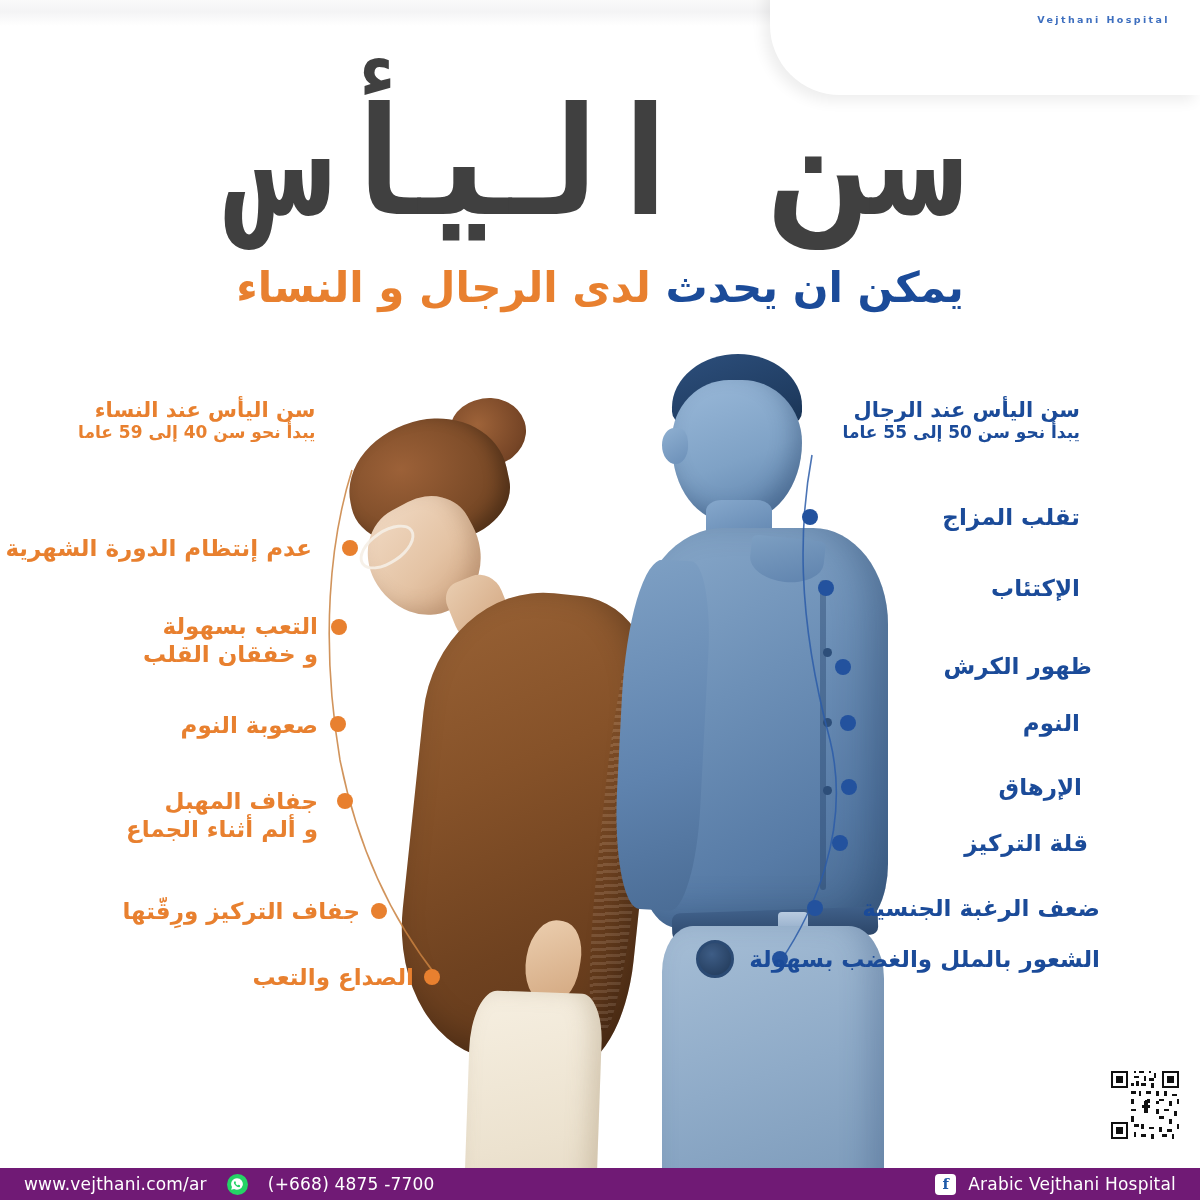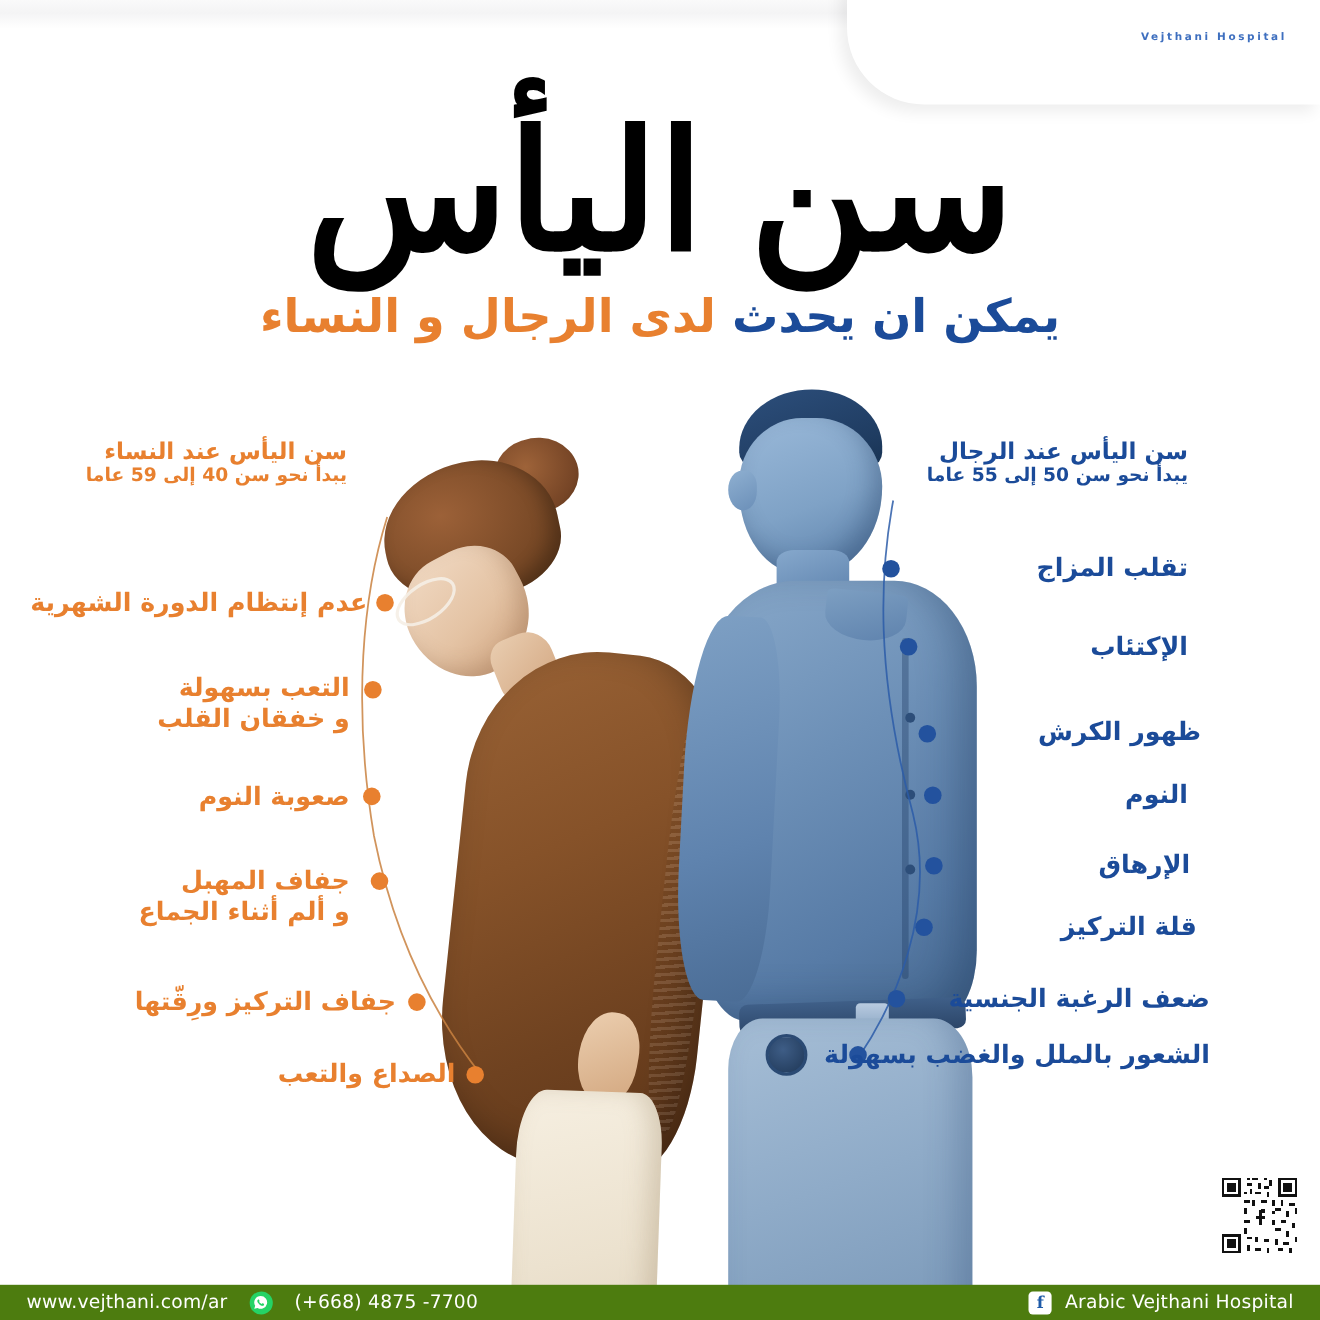--- a/index.html
+++ b/index.html
@@ -48,7 +48,7 @@
     color:#17479E;line-height:.95;
   }
   .logo-sub{
-    margin-top:14px;margin-right:2px;
+    margin-top:0;margin-right:2px;
     font-size:9.5px;letter-spacing:2.4px;font-weight:700;
     color:#3E6FBF;
   }

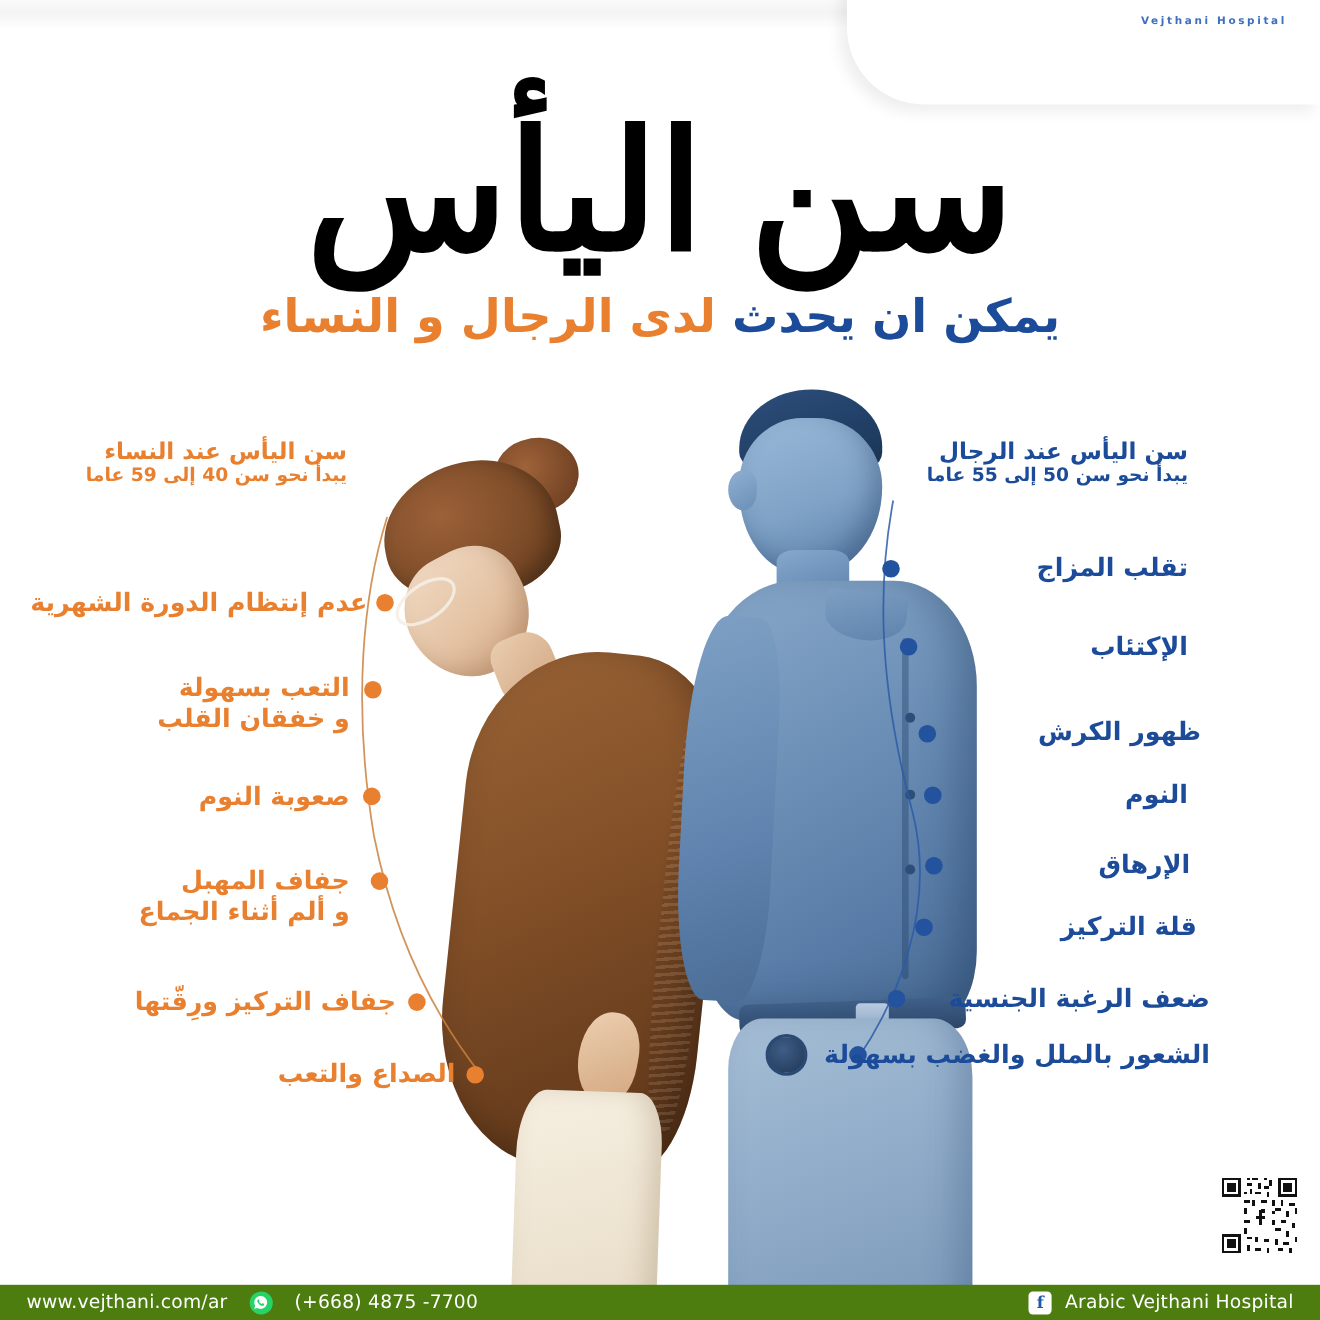--- a/index.html
+++ b/index.html
@@ -61,9 +61,9 @@
   }
   .headline .h1{
     font-size:150px;font-weight:800;line-height:1.05;
-    color:#000000;
+    color:#404040;
     letter-spacing:-2px;
-    font-family:Liberation Sans, sans-serif;
+    font-family:Liberation Mono, monospace;
   }
   .headline .h2{
     margin-top:10px;

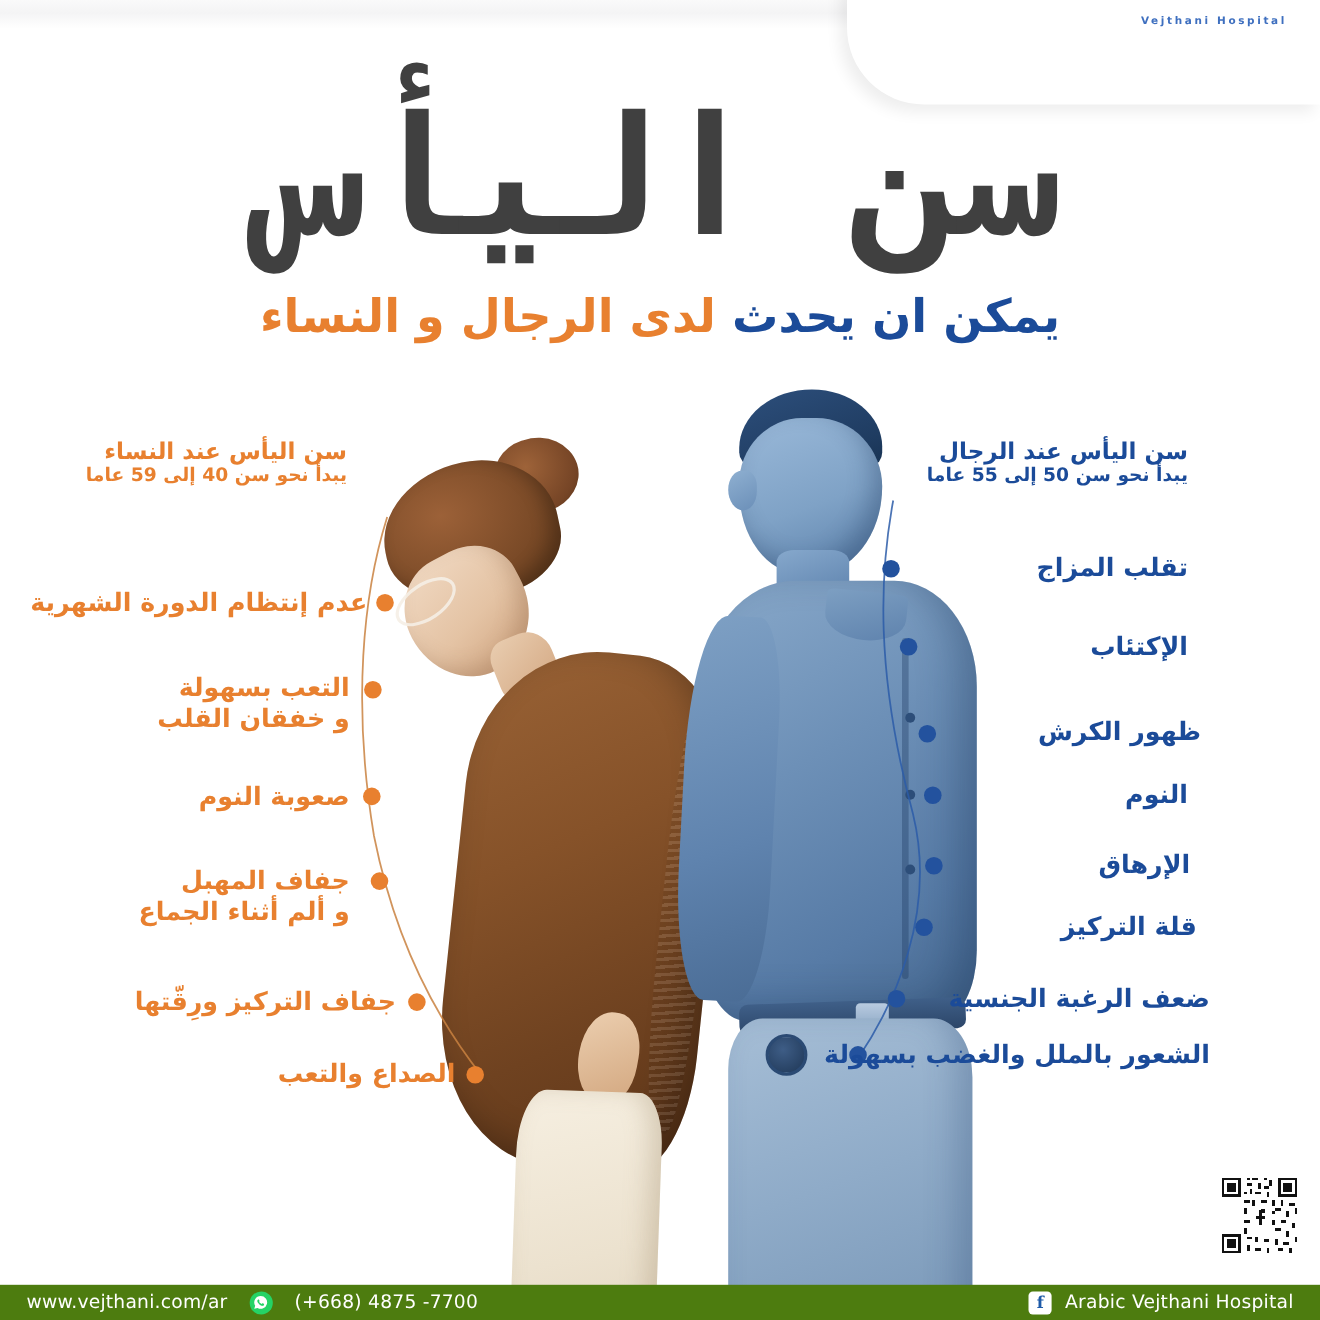--- a/index.html
+++ b/index.html
@@ -365,7 +365,7 @@
   <div class="sym sym-men" style="right:100px;top:894px;">ضعف الرغبة الجنسية</div>
   <div class="sym sym-men" style="right:100px;top:945px;">الشعور بالملل والغضب بسهولة</div>
 
-  <div class="sym sym-women" style="left:24px;top:534px;width:310px;">عدم إنتظام الدورة الشهرية</div>
+  <div class="sym sym-women" style="left:2px;top:534px;width:310px;">عدم إنتظام الدورة الشهرية</div>
   <div class="sym sym-women" style="left:18px;top:612px;width:300px;">التعب بسهولة
 و خفقان القلب</div>
   <div class="sym sym-women" style="left:18px;top:711px;width:300px;">صعوبة النوم</div>

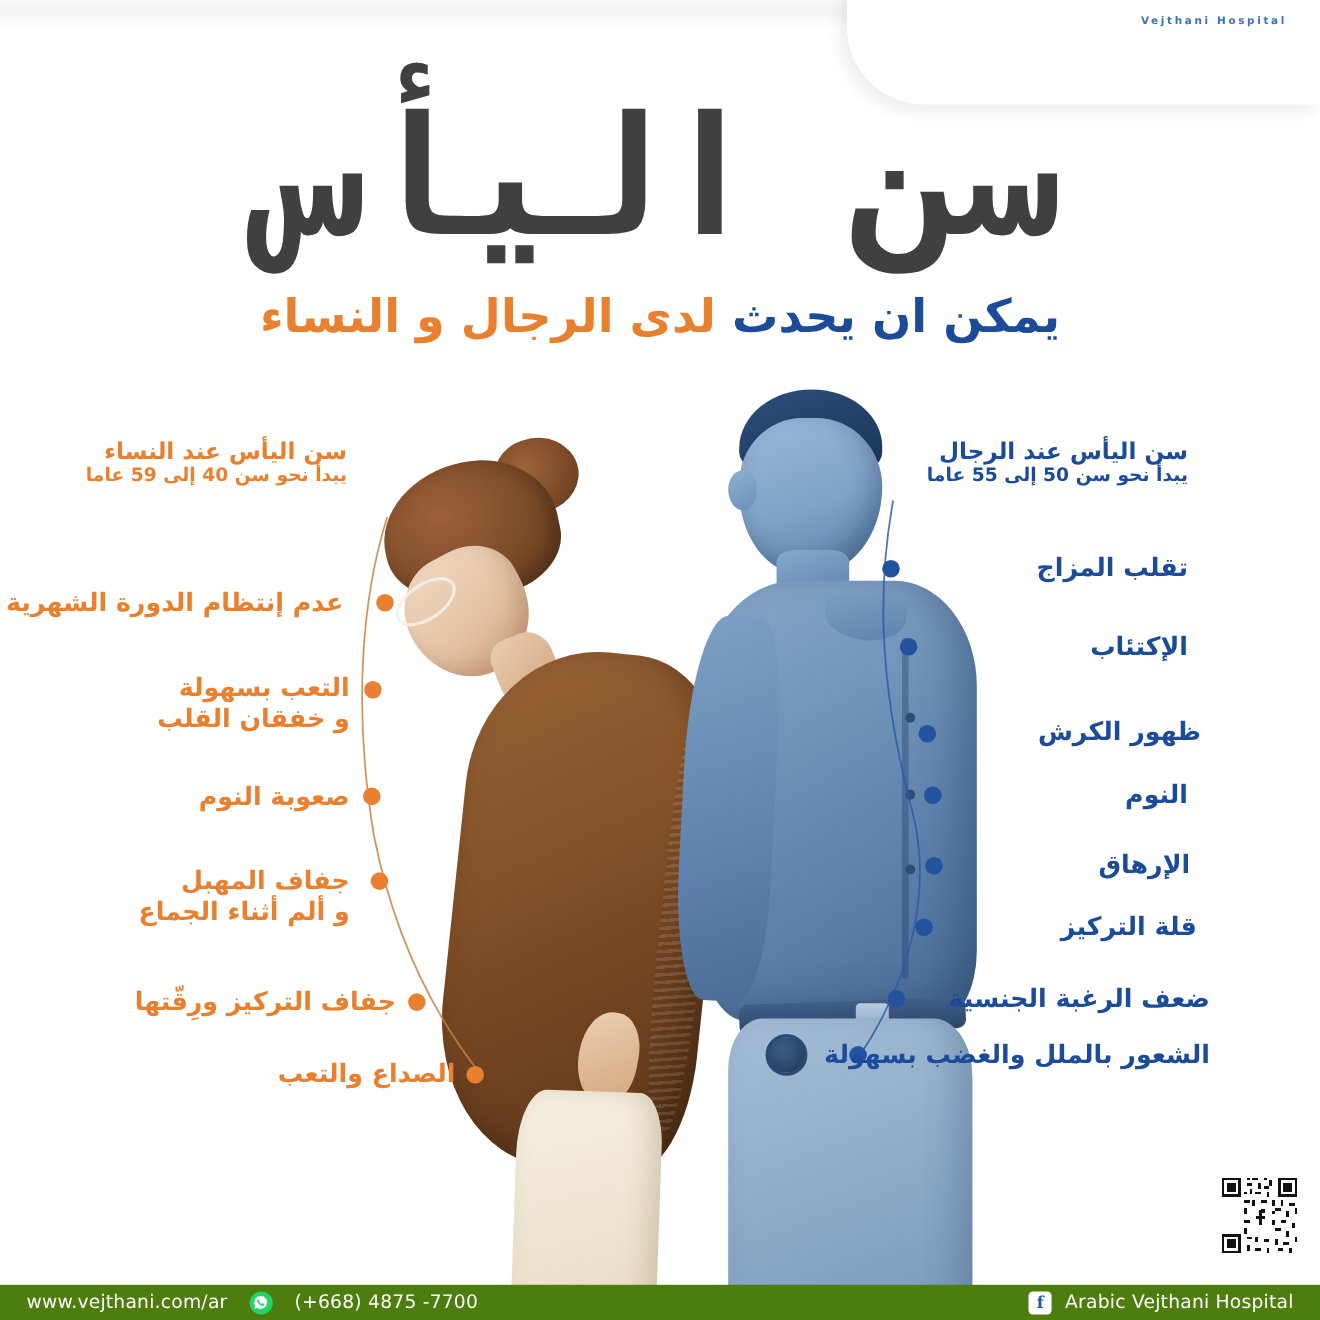--- a/index.html
+++ b/index.html
@@ -251,7 +251,7 @@
   
   .footer{
     position:absolute;left:0;bottom:0;width:1200px;height:32px;
-    background:#4d7c0f;
+    background:#701a75;
     display:flex;align-items:center;justify-content:space-between;
     padding:0 24px;box-sizing:border-box;
     color:#ffffff;

